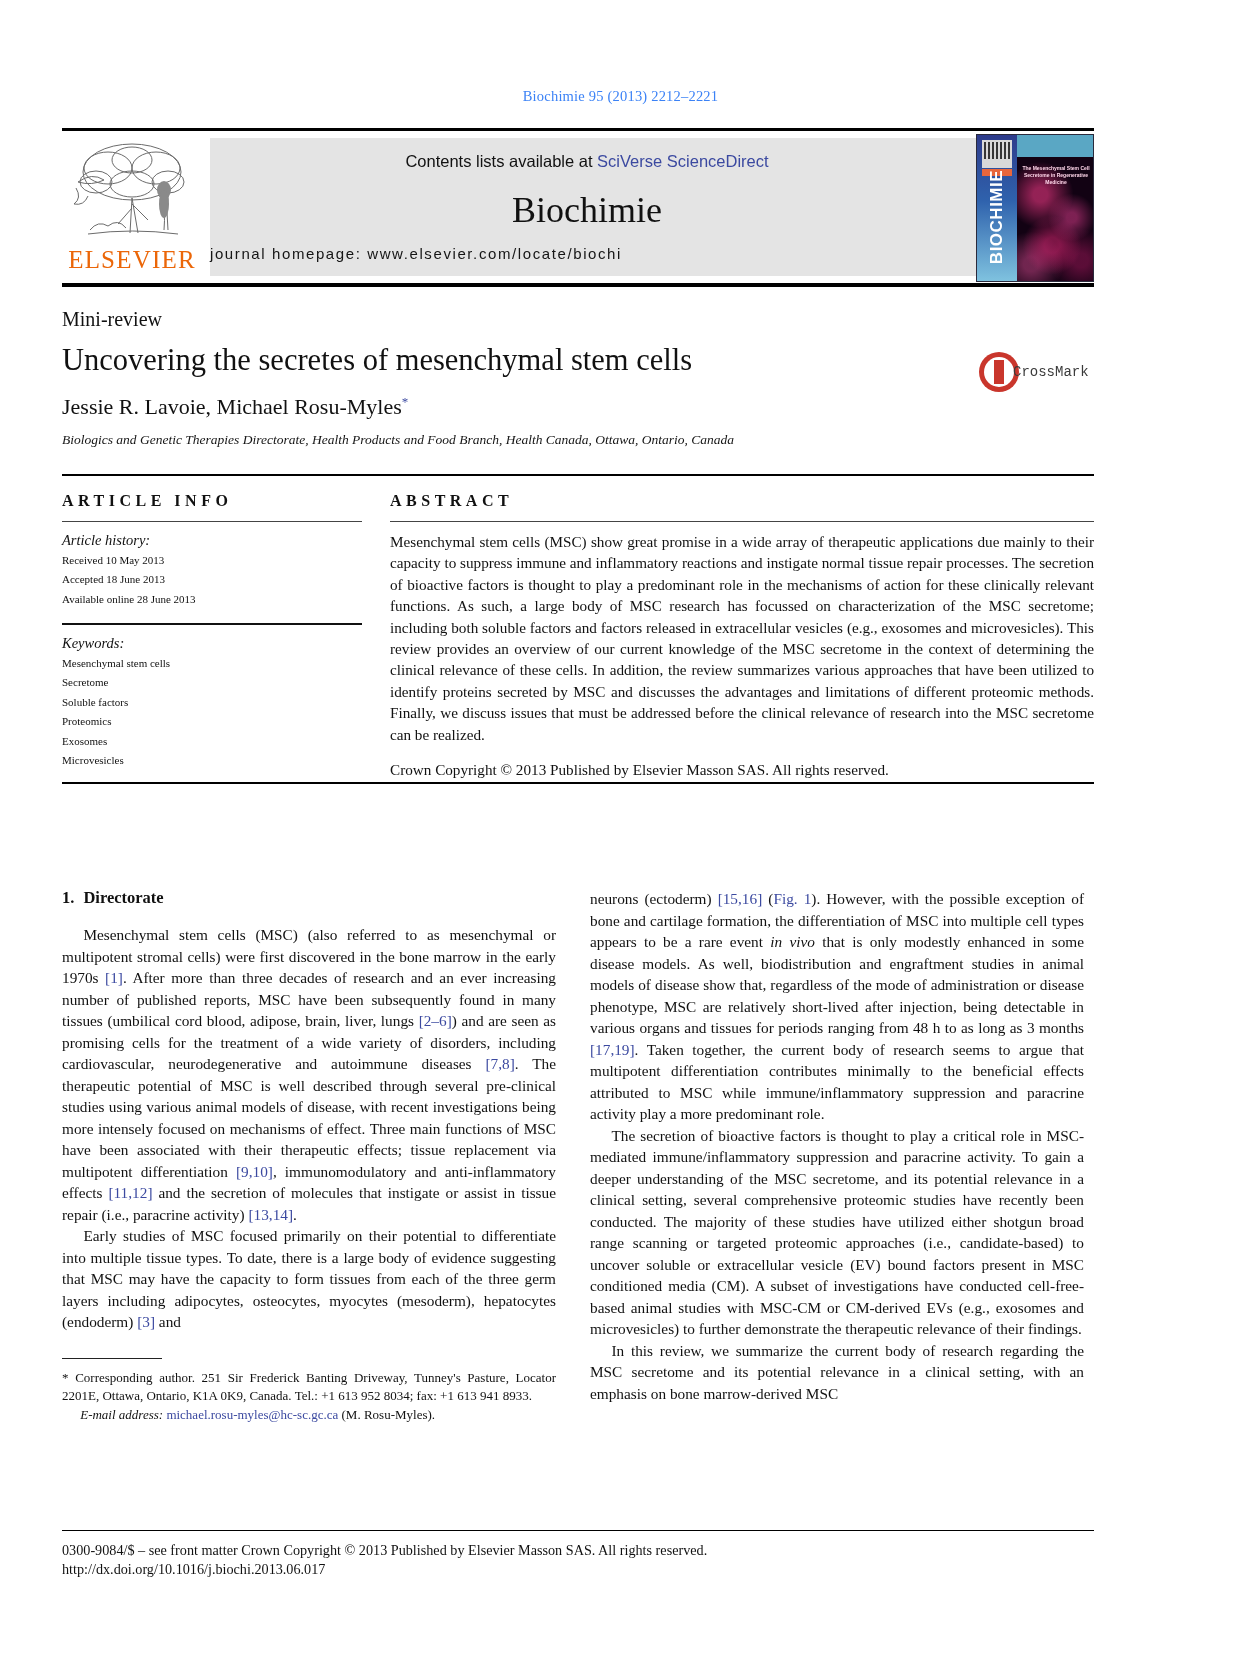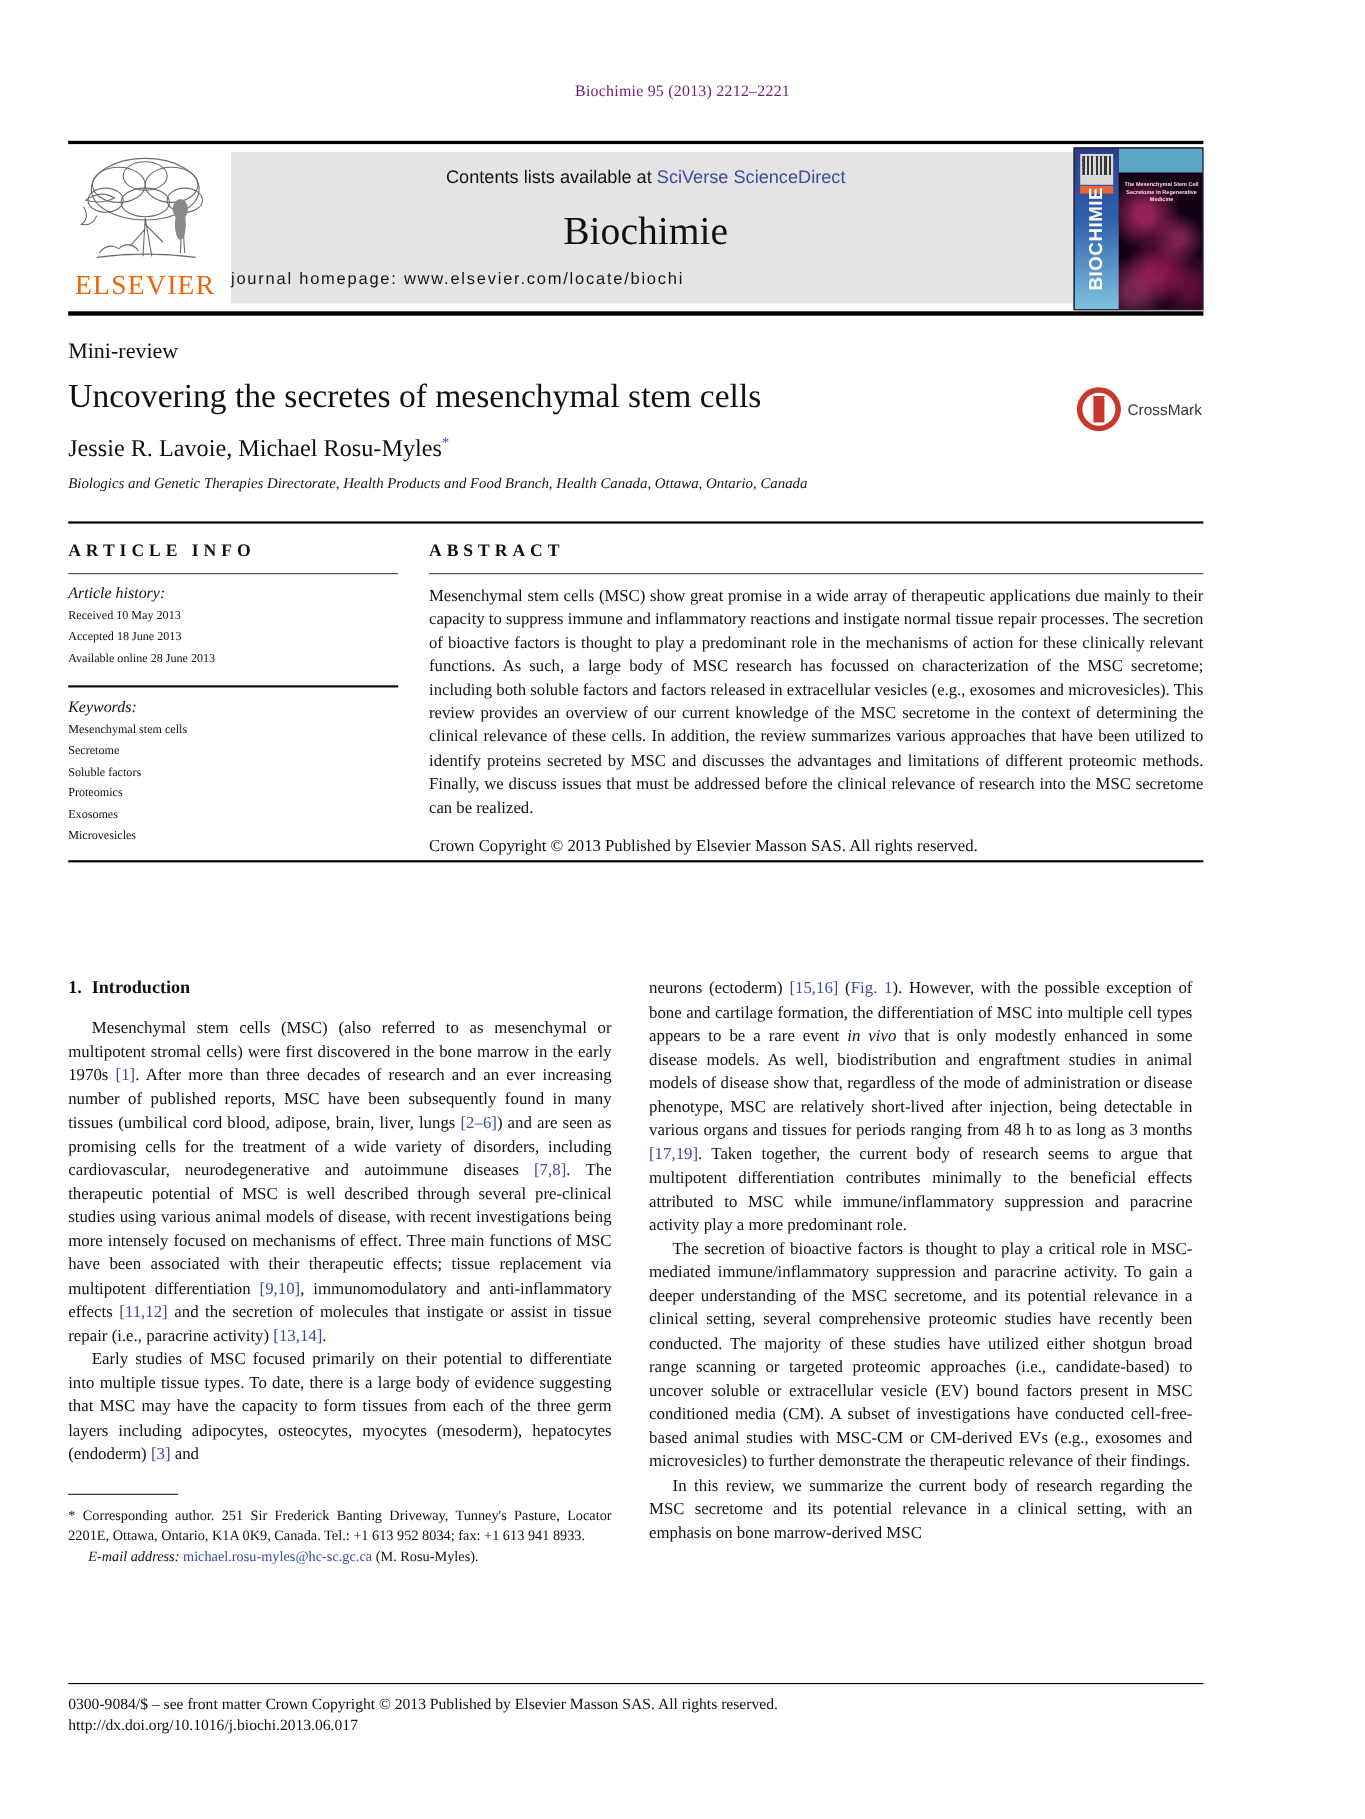--- a/index.html
+++ b/index.html
@@ -25,11 +25,11 @@
   
   .running-head {
     position: absolute;
-    left: 0; top: 75px;
+    left: 0; top: 88px;
     width: 1241px;
     text-align: center;
     font-size: 14.5px;
-    color: #701a75;
+    color: #3b82f6;
     letter-spacing: .2px;
   }
 

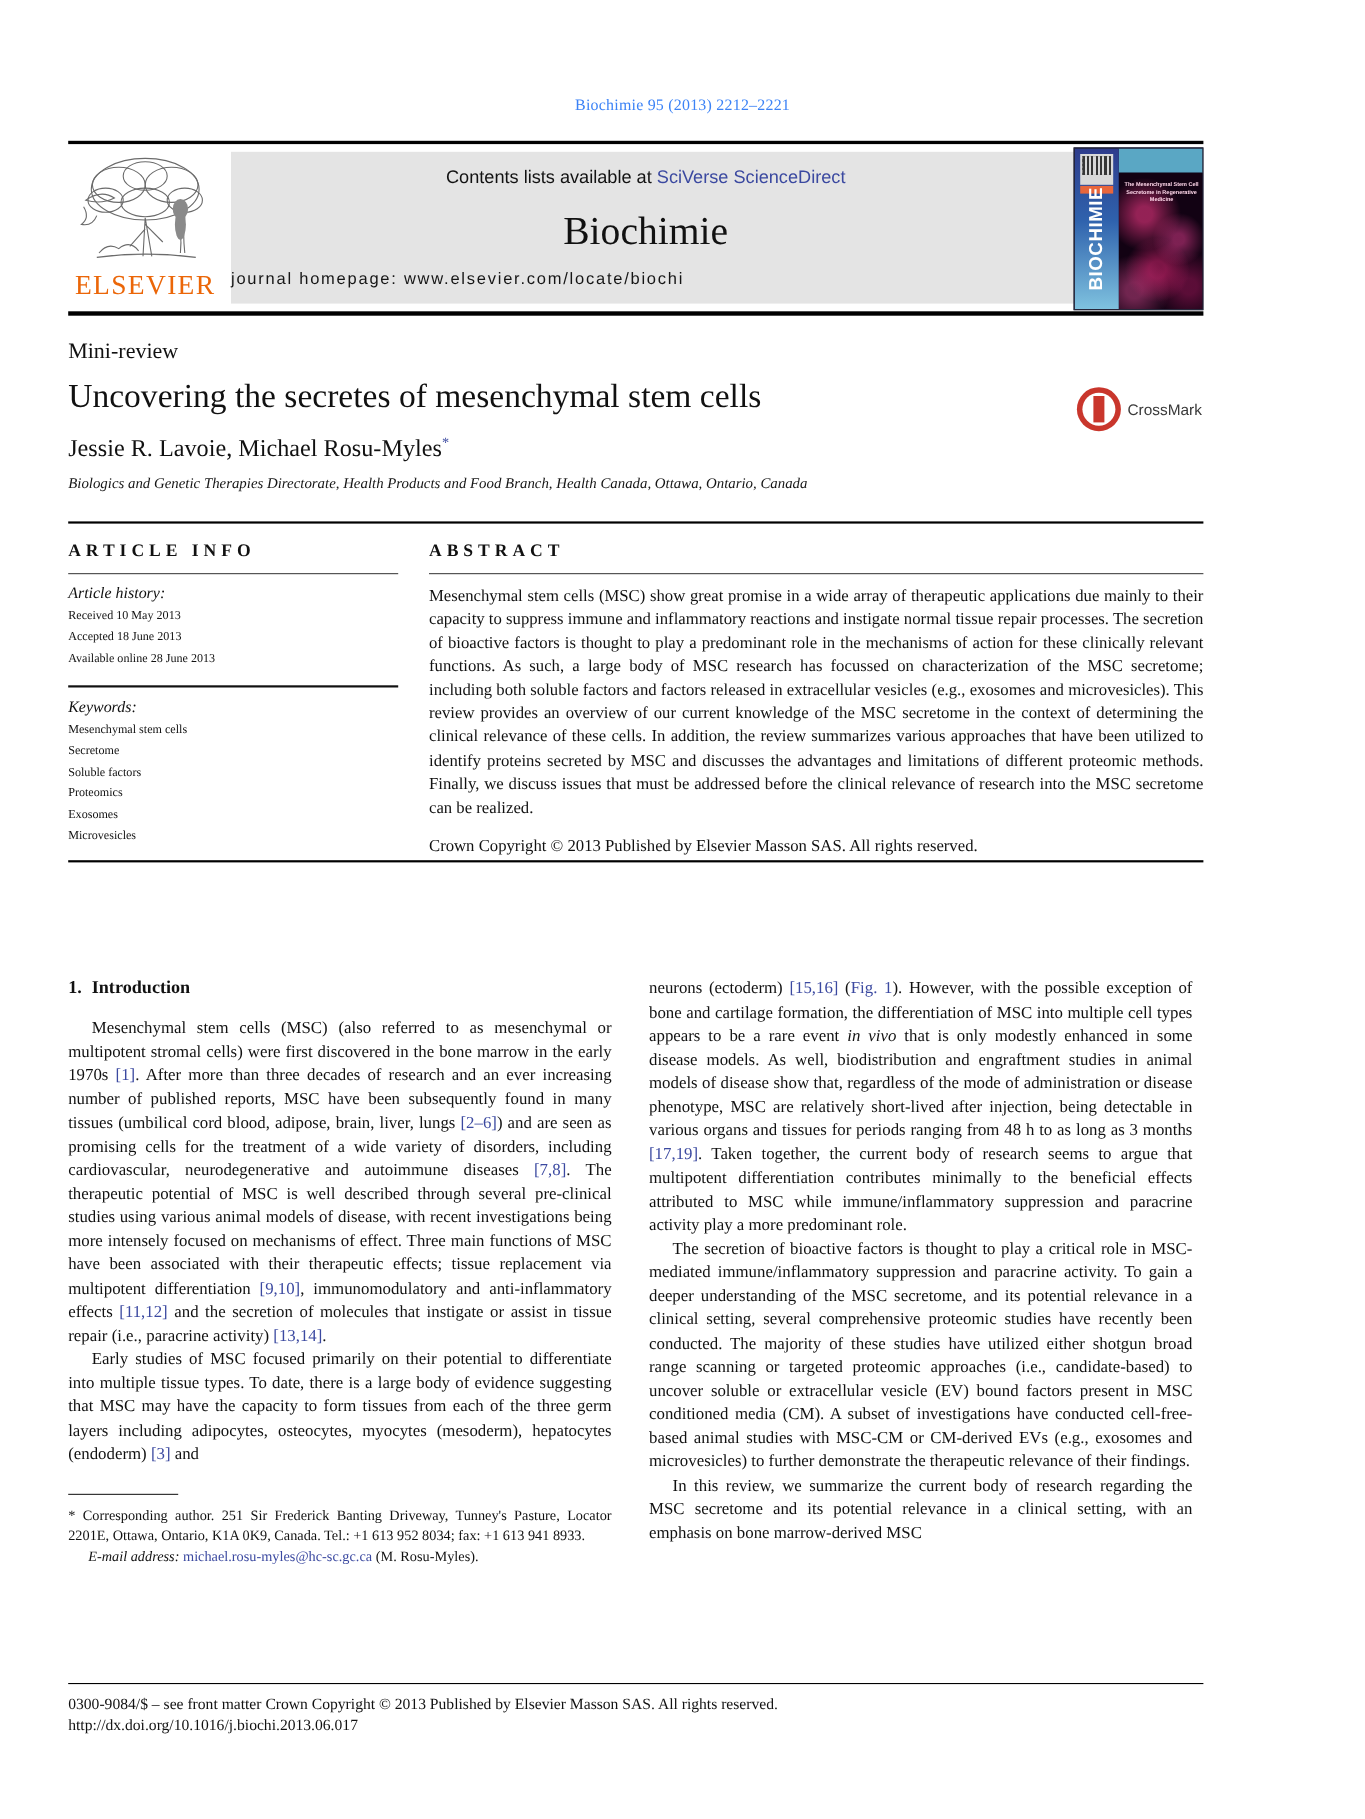--- a/index.html
+++ b/index.html
@@ -269,8 +269,8 @@
   }
   .crossmark-label {
     position: absolute;
-    left: 46px; top: 12px;
-    font-family: Liberation Sans, sans-serif;
+    left: 34px; top: 12px;
+    font-family: Liberation Mono, monospace;
     font-size: 14px;
     color: #3a3a3a;
   }

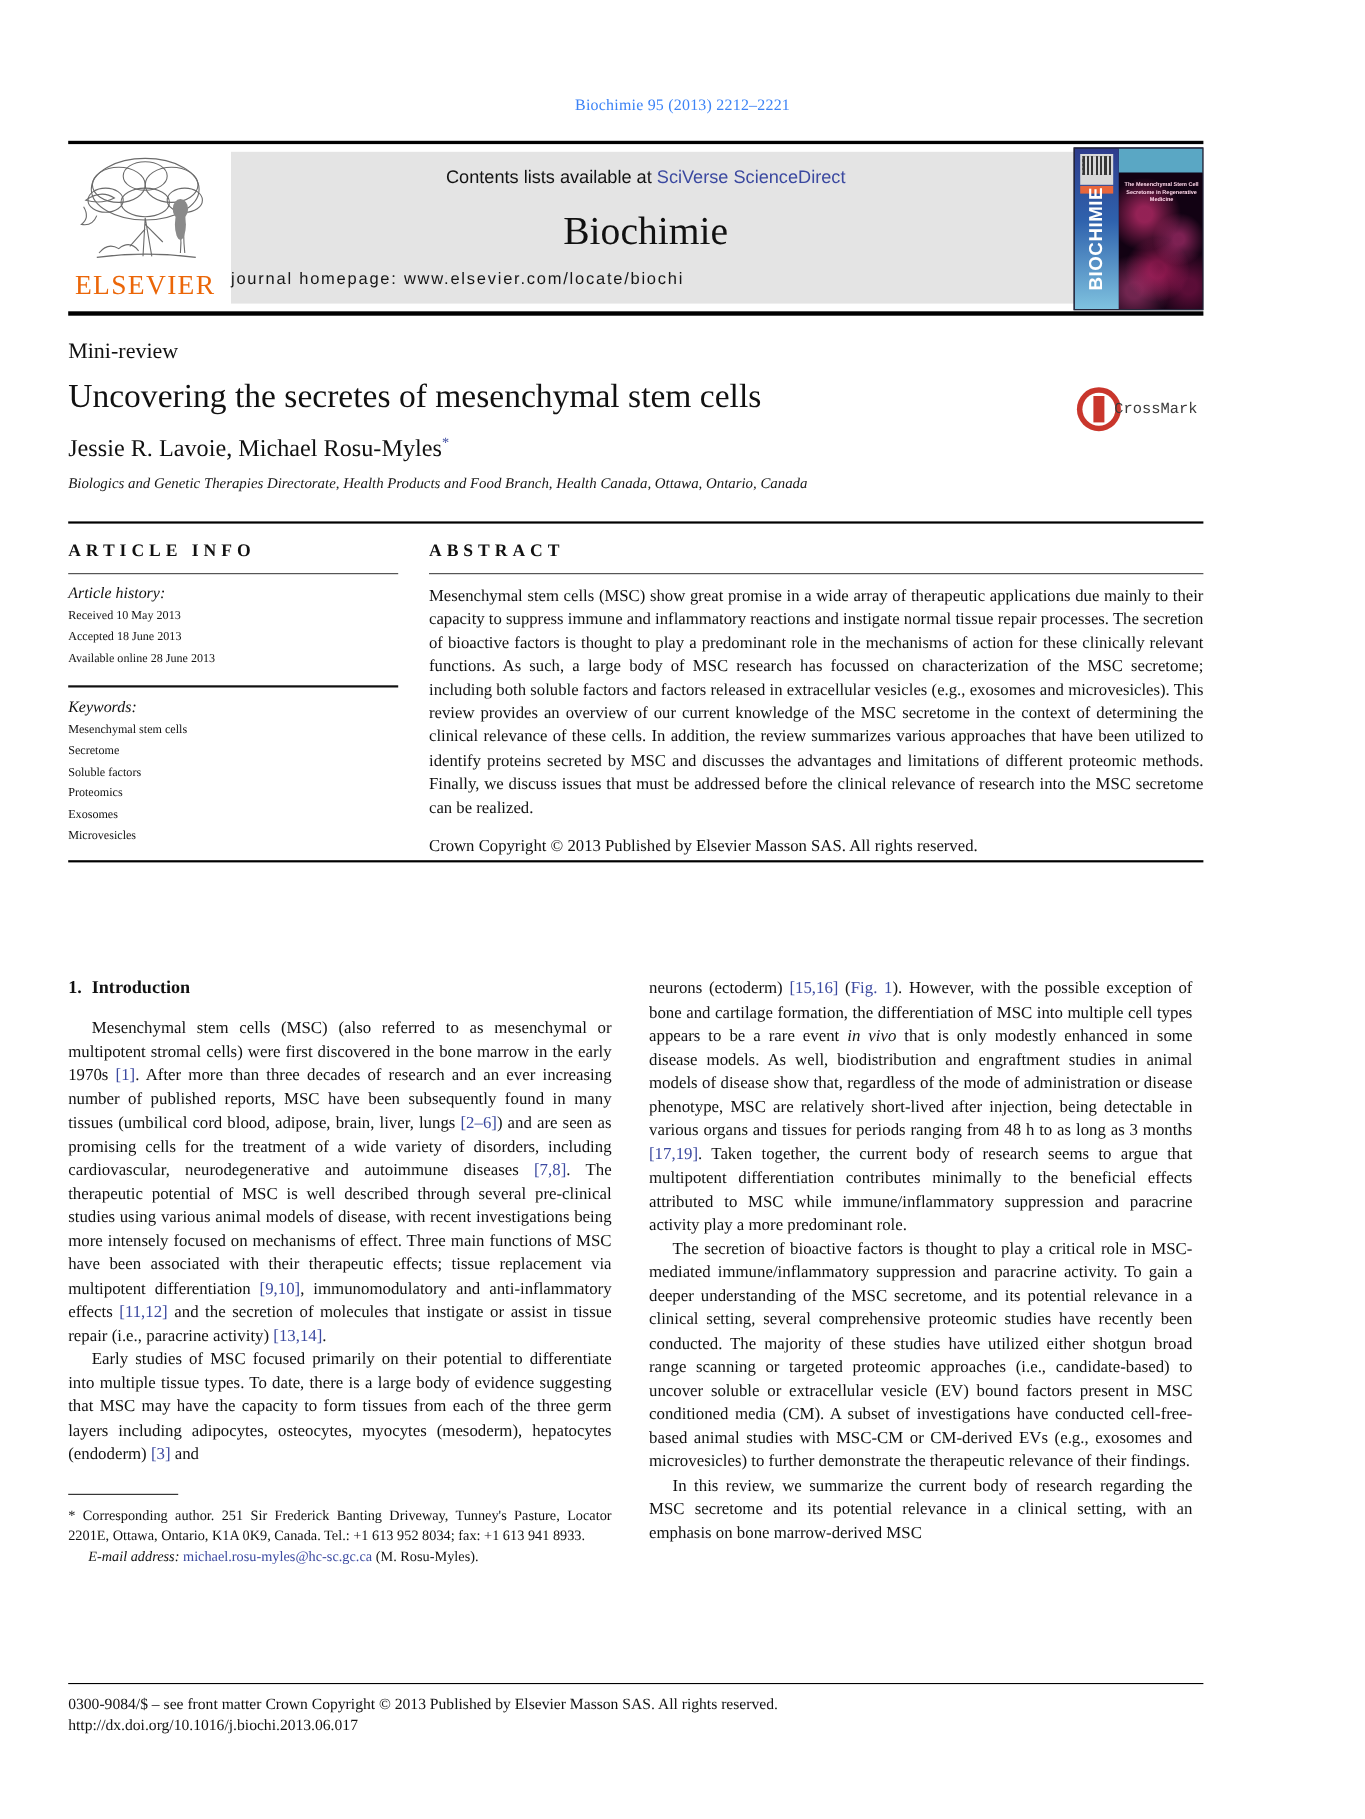--- a/index.html
+++ b/index.html
@@ -530,7 +530,7 @@
 
   <div class="body-cols">
     <div class="bcol bcol-left">
-      <div class="h2"><span class="num">1.</span><span>Introduction</span></div>
+      <div class="h2"><span class="num">1.</span><span>Directorate</span></div>
       <div id="left-paras">
           <div class="para"><span>Mesenchymal stem cells (MSC) (also referred to as mesenchymal or multipotent stromal cells) were first discovered in the bone marrow in the early 1970s </span><span class="cite">[1]</span><span>. After more than three decades of research and an ever increasing number of published reports, MSC have been subsequently found in many tissues (umbilical cord blood, adipose, brain, liver, lungs </span><span class="cite">[2–6]</span><span>) and are seen as promising cells for the treatment of a wide variety of disorders, including cardiovascular, neurodegenerative and autoimmune diseases </span><span class="cite">[7,8]</span><span>. The therapeutic potential of MSC is well described through several pre-clinical studies using various animal models of disease, with recent investigations being more intensely focused on mechanisms of effect. Three main functions of MSC have been associated with their therapeutic effects; tissue replacement via multipotent differentiation </span><span class="cite">[9,10]</span><span>, immunomodulatory and anti-inflammatory effects </span><span class="cite">[11,12]</span><span> and the secretion of molecules that instigate or assist in tissue repair (i.e., paracrine activity) </span><span class="cite">[13,14]</span><span>.</span></div>
           <div class="para"><span>Early studies of MSC focused primarily on their potential to differentiate into multiple tissue types. To date, there is a large body of evidence suggesting that MSC may have the capacity to form tissues from each of the three germ layers including adipocytes, osteocytes, myocytes (mesoderm), hepatocytes (endoderm) </span><span class="cite">[3]</span><span> and</span></div>

